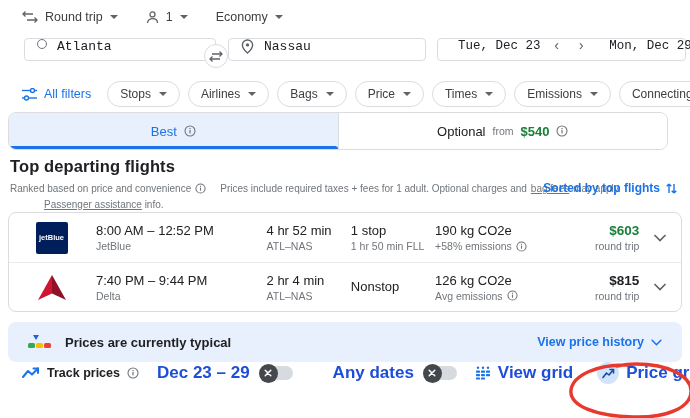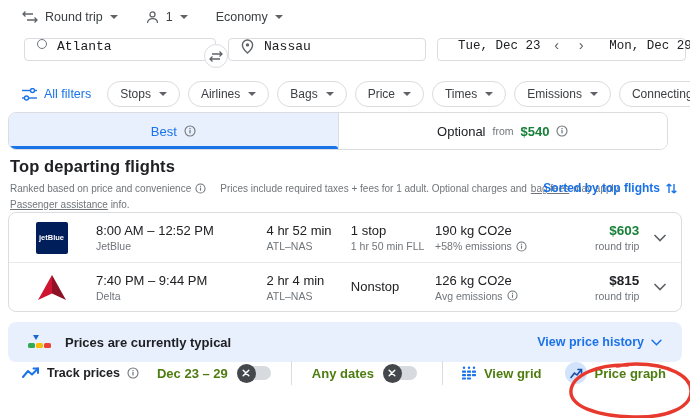--- a/index.html
+++ b/index.html
@@ -43,7 +43,7 @@
   .results-head { position:absolute; top:157px; left:10px; right:10px; }
   .rh-title { font-size:16.5px; font-weight:700; color:#202124; letter-spacing:0.1px; }
   .rh-sub { margin-top:7px; font-size:10px; color:#70757a; white-space:nowrap; display:flex; align-items:center; gap:4px; }
-  .rh-sub2 { margin-top:5px; font-size:10px; color:#70757a; }
+  .rh-sub2 { margin-top:5px; font-size:10px; color:#70757a;margin-left:34px; }
   .glink { color:#70757a; text-decoration:underline; cursor:pointer; }
   .sorted-by { position:absolute; right:2px; top:24px; display:flex; align-items:center; gap:5px; color:#1a73e8; font-size:12px; font-weight:600; cursor:pointer; }
 

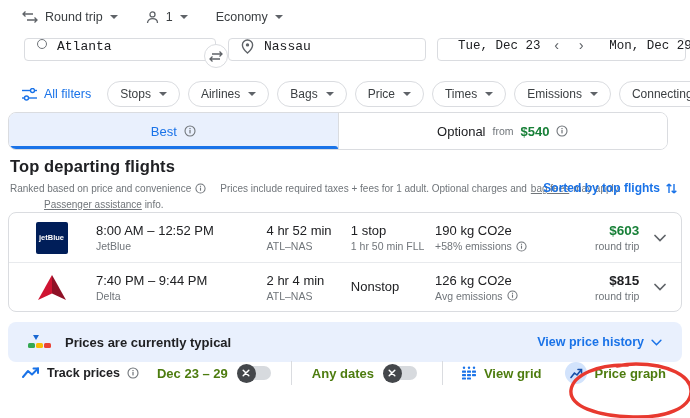--- a/index.html
+++ b/index.html
@@ -82,7 +82,7 @@
   .footer { position:absolute; top:356px; left:0; right:0; height:34px; display:flex; align-items:center; padding:0 24px 0 22px; }
   .f-item { display:flex; align-items:center; gap:7px; white-space:nowrap; }
   .f-label-dark { font-size:12.5px; font-weight:600; color:#202124; }
-  .f-link { font-size:13px; font-weight:600; color:#4d7c0f; cursor:pointer; }
+  .f-link { font-size:17px; font-weight:600; color:#1d4ed8; cursor:pointer; }
   .vdiv { width:1px; height:24px; background:#dadce0; }
   .toggle { position:relative; width:32px; height:14px; background:#d7dade; border-radius:7px; margin-left:4px; cursor:pointer; flex:none; }
   .toggle .thumb { position:absolute; left:-2px; top:-2.5px; width:19px; height:19px; border-radius:50%; background:#44474b; display:flex; align-items:center; justify-content:center; }

